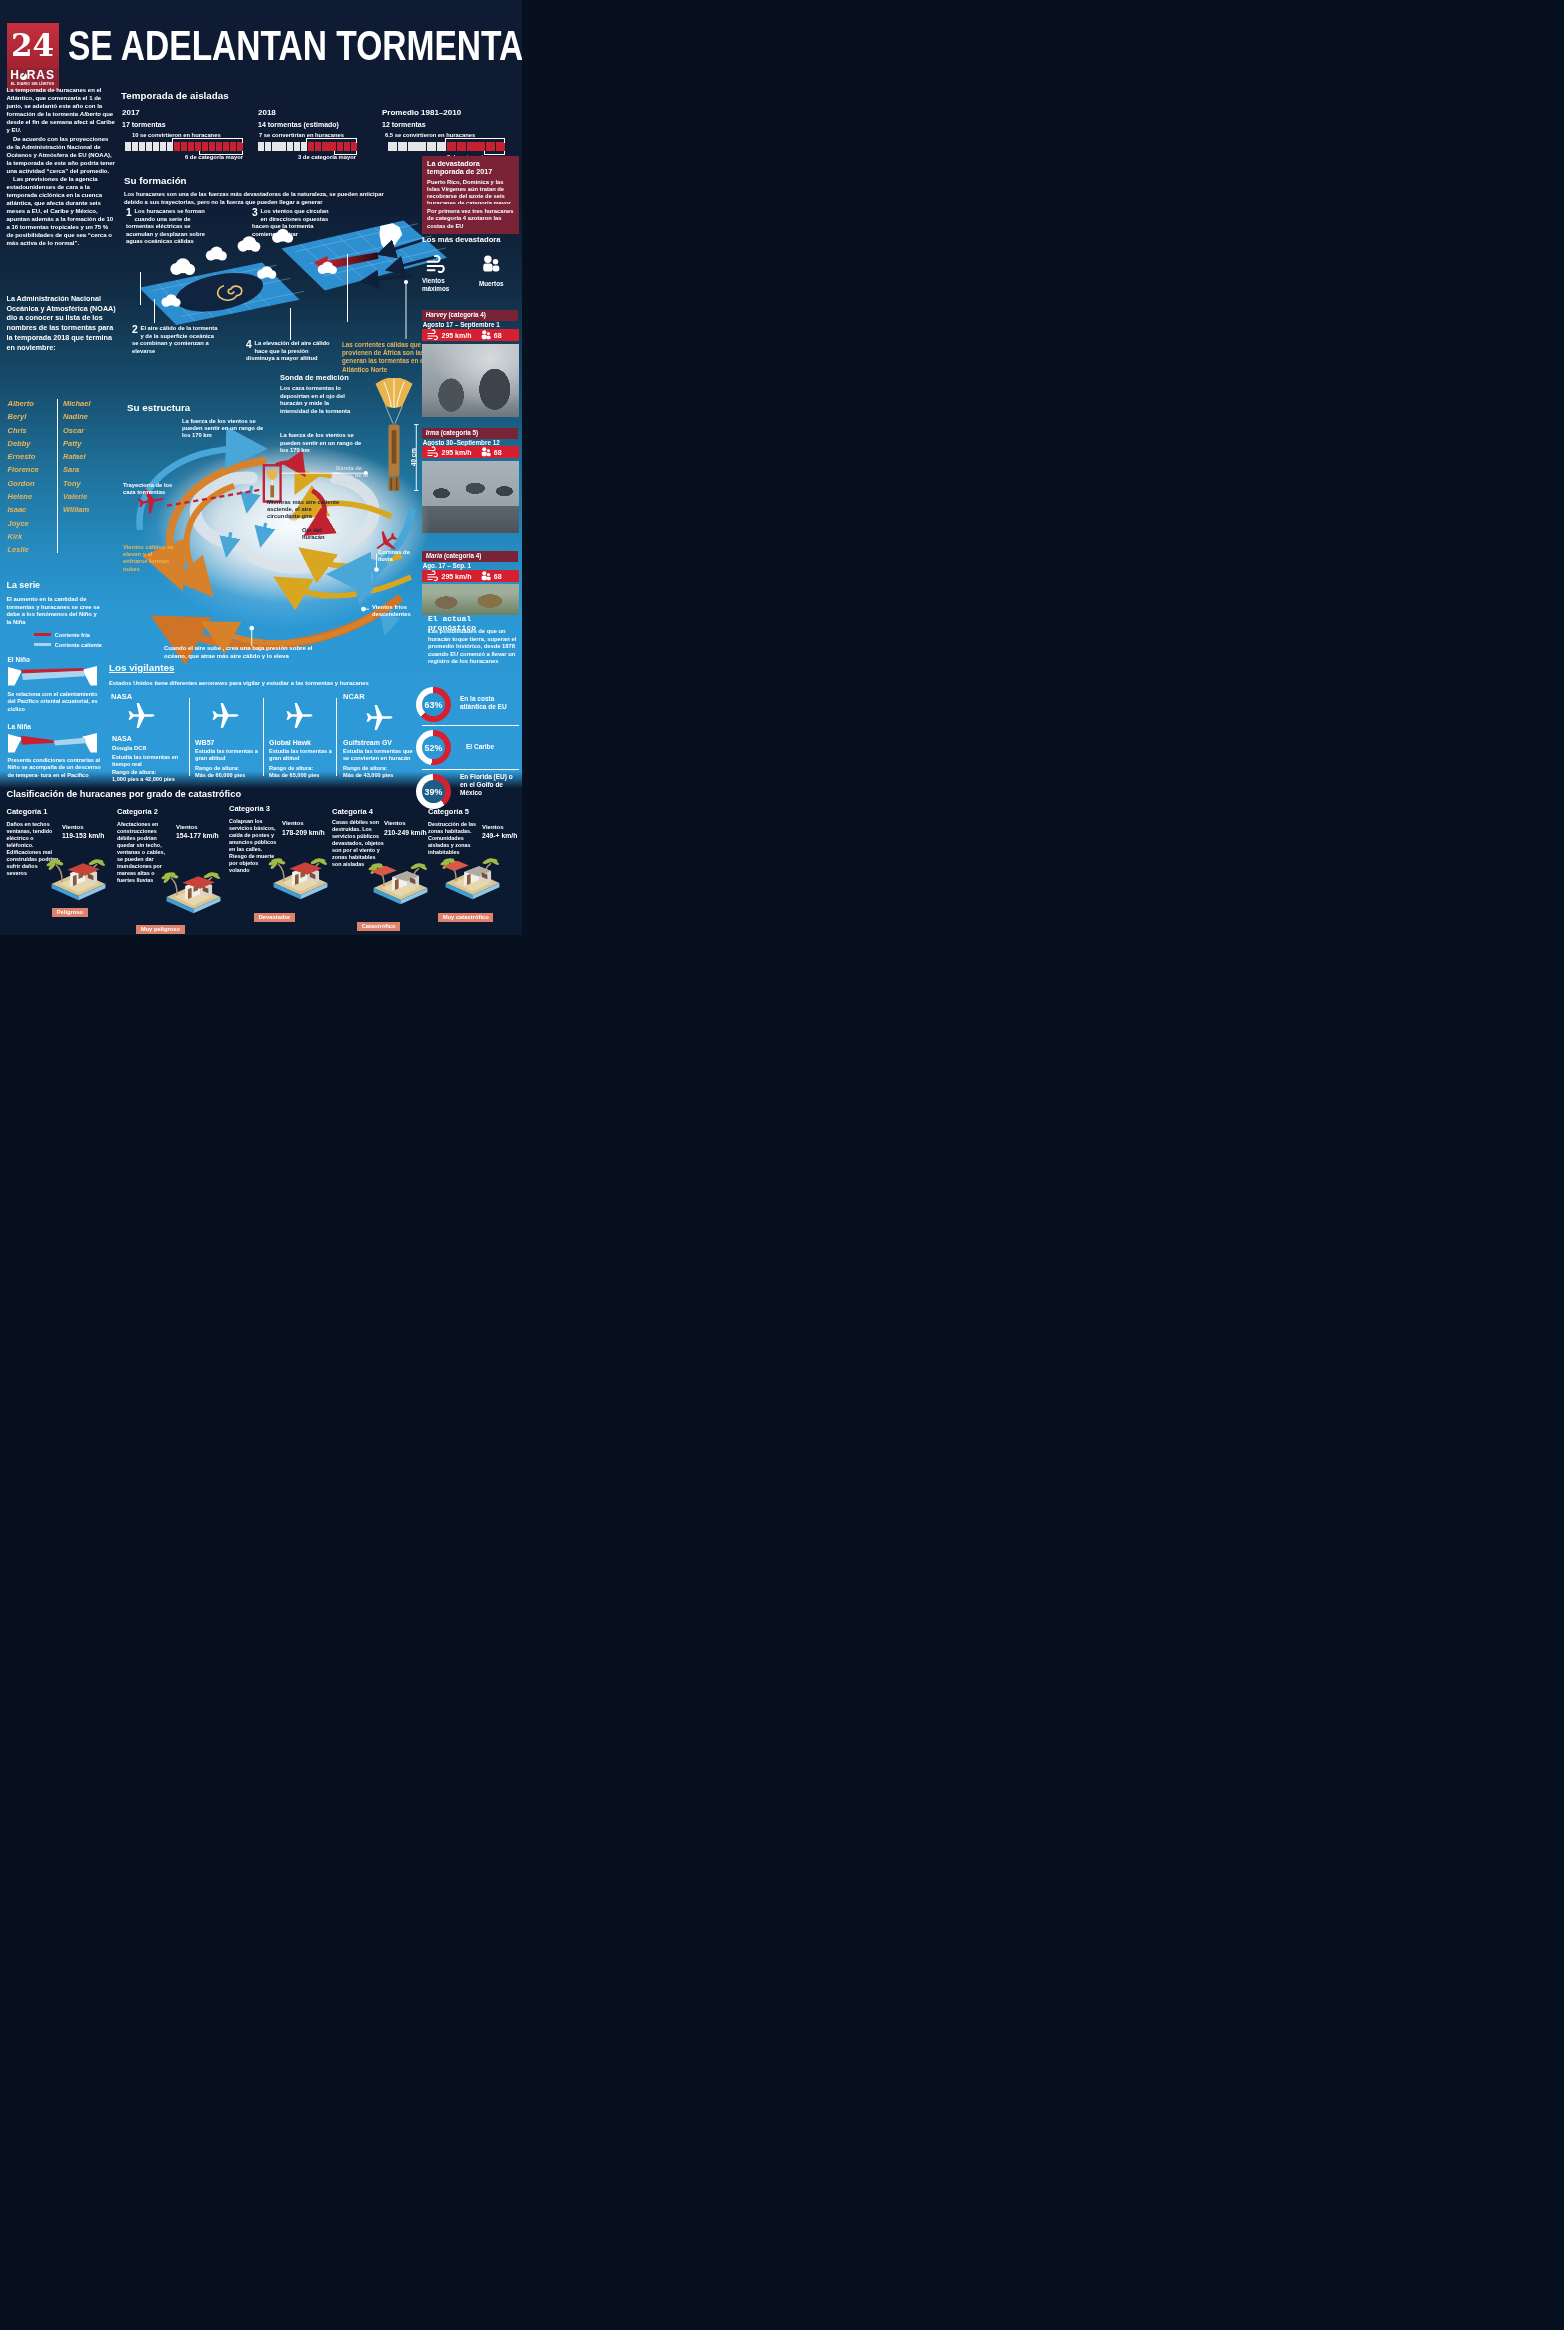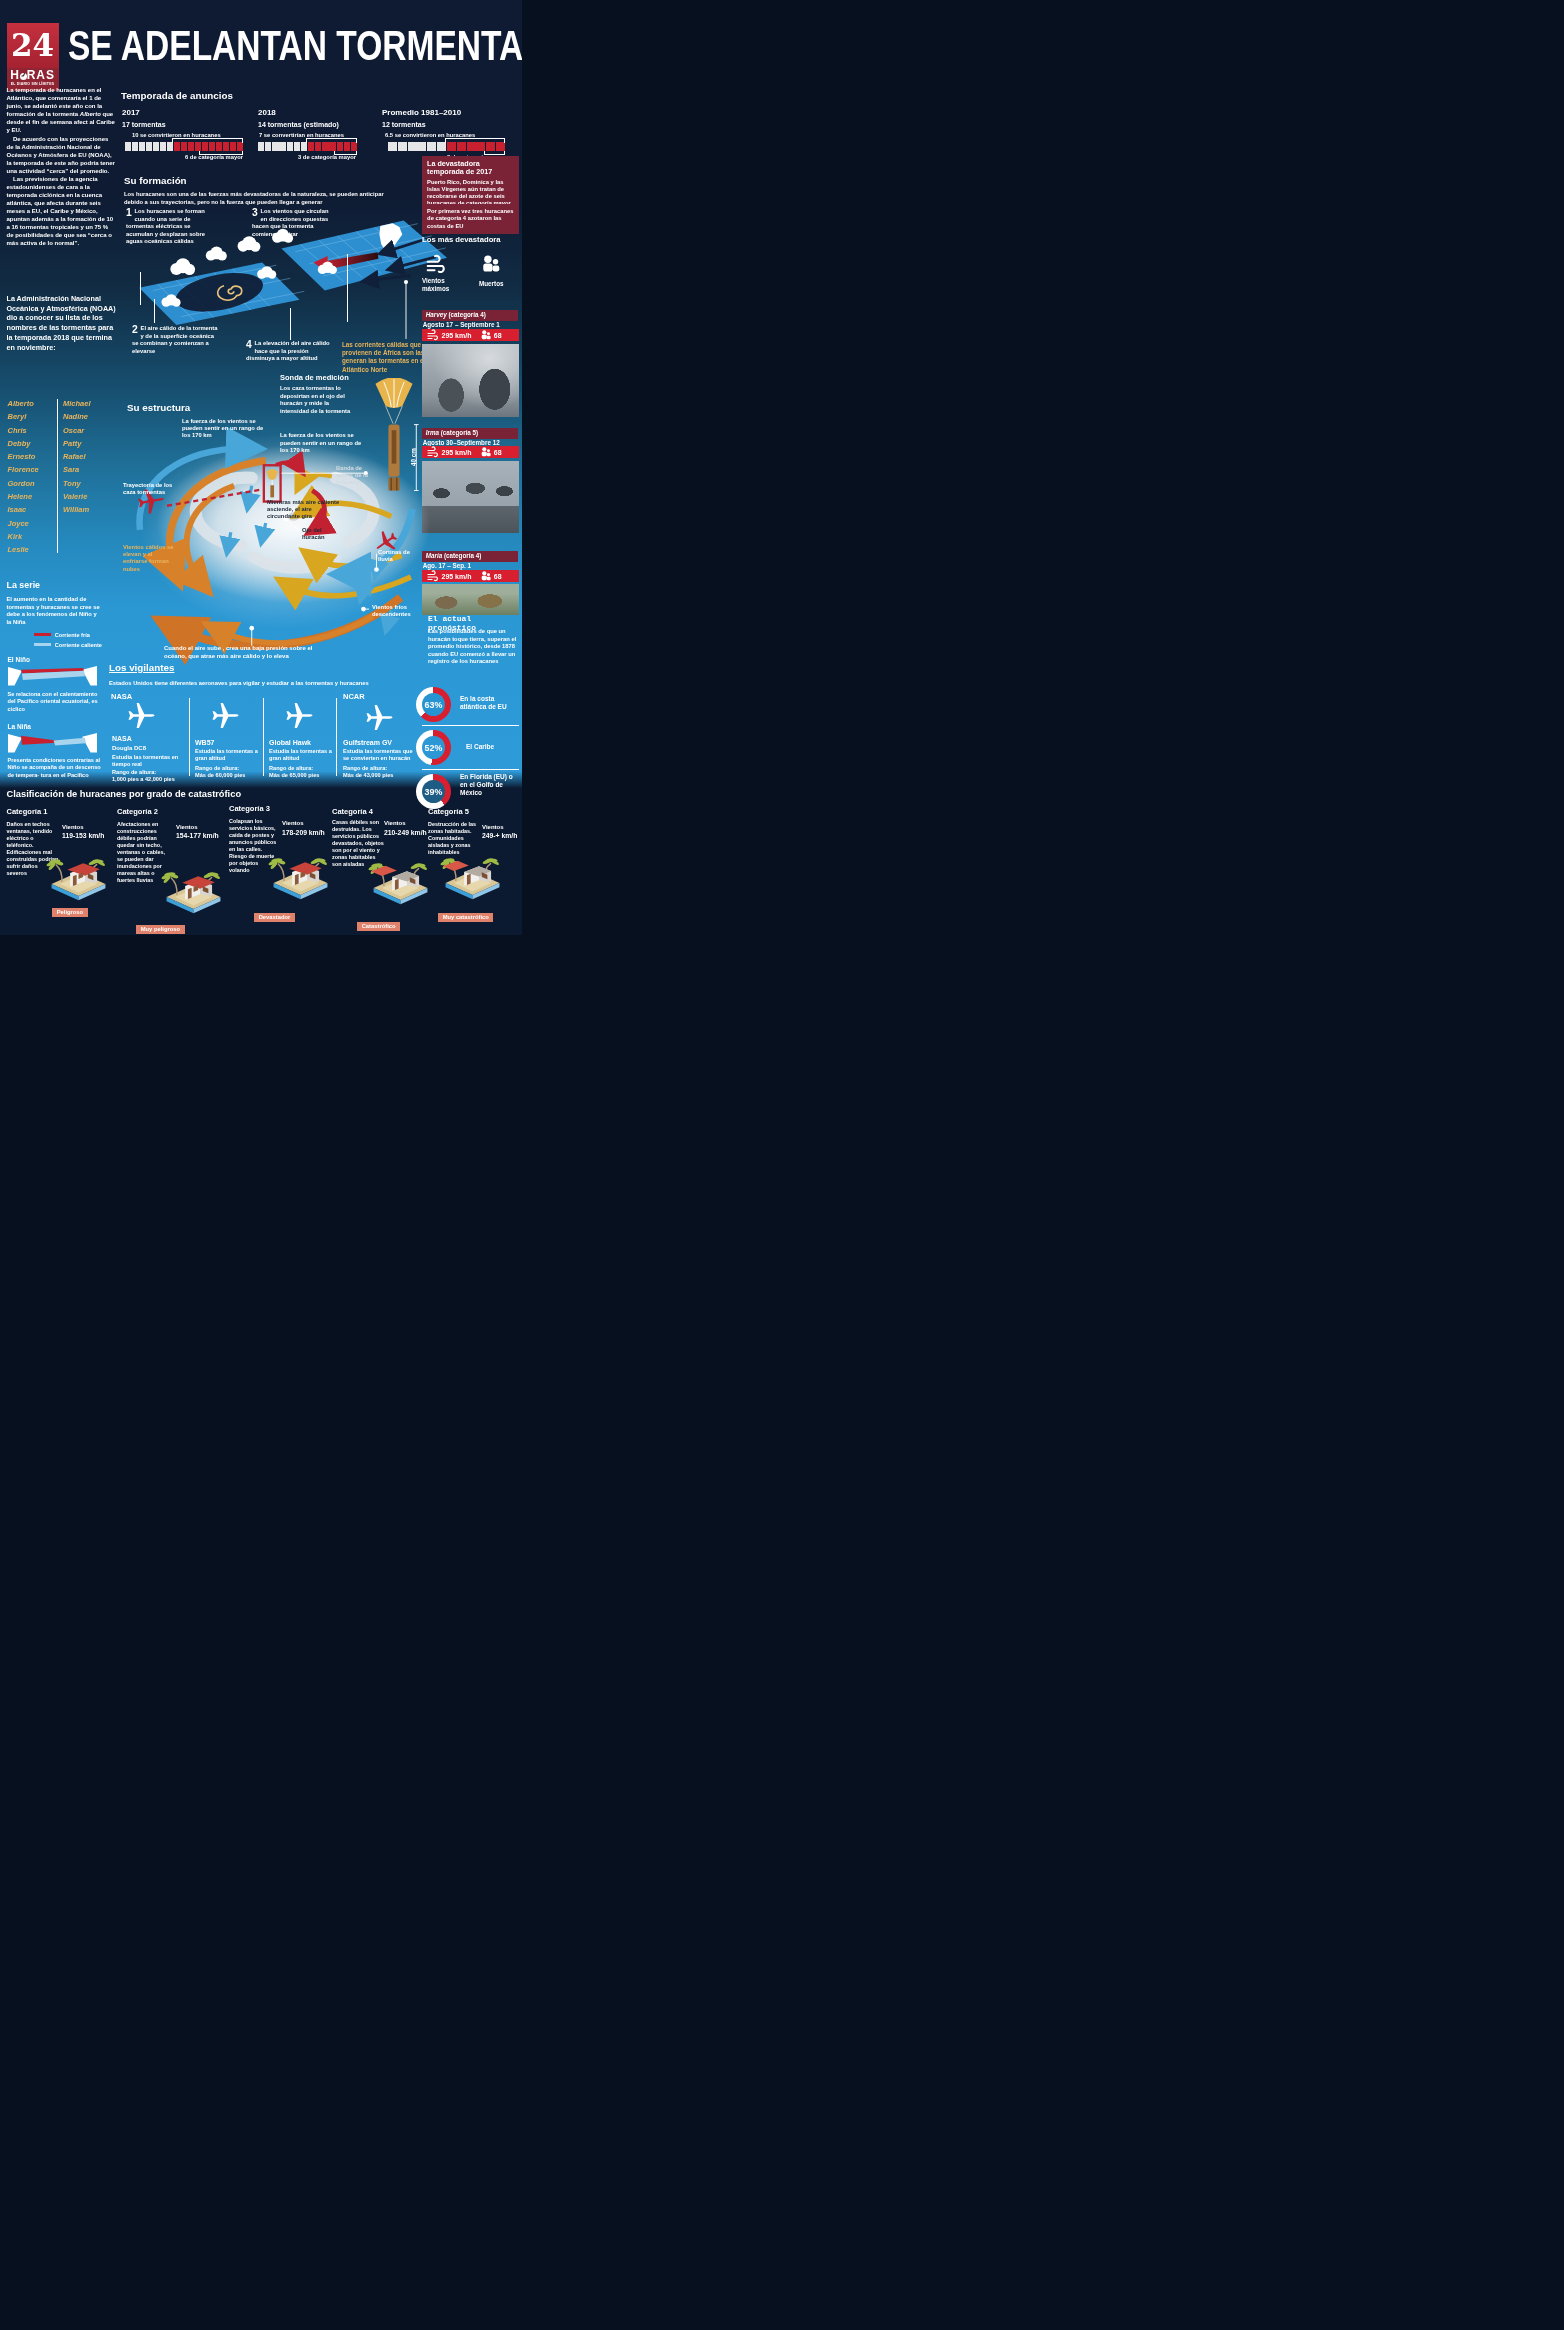--- a/index.html
+++ b/index.html
@@ -144,7 +144,7 @@
     <p style="text-indent:6.5px;">Las previsiones de la agencia estadounidenses de cara a la temporada ciclónica en la cuenca atlántica, que afecta durante seis meses a EU, el Caribe y México, apuntan además a la formación de 10 a 16 tormentas tropicales y un 75 % de posibilidades de que sea “cerca o más activa de lo normal”.</p>
   </div>
 
-  <h2 class="s sec-title" style="left:121px;top:90px;">Temporada de anuncios</h2>
+  <h2 class="s sec-title" style="left:121px;top:90px;">Temporada de aisladas</h2>
 
   <div class="s yr" style="left:122px;top:108px;">2017</div>
   <div class="s storms" style="left:122px;top:121px;">17 tormentas</div>

